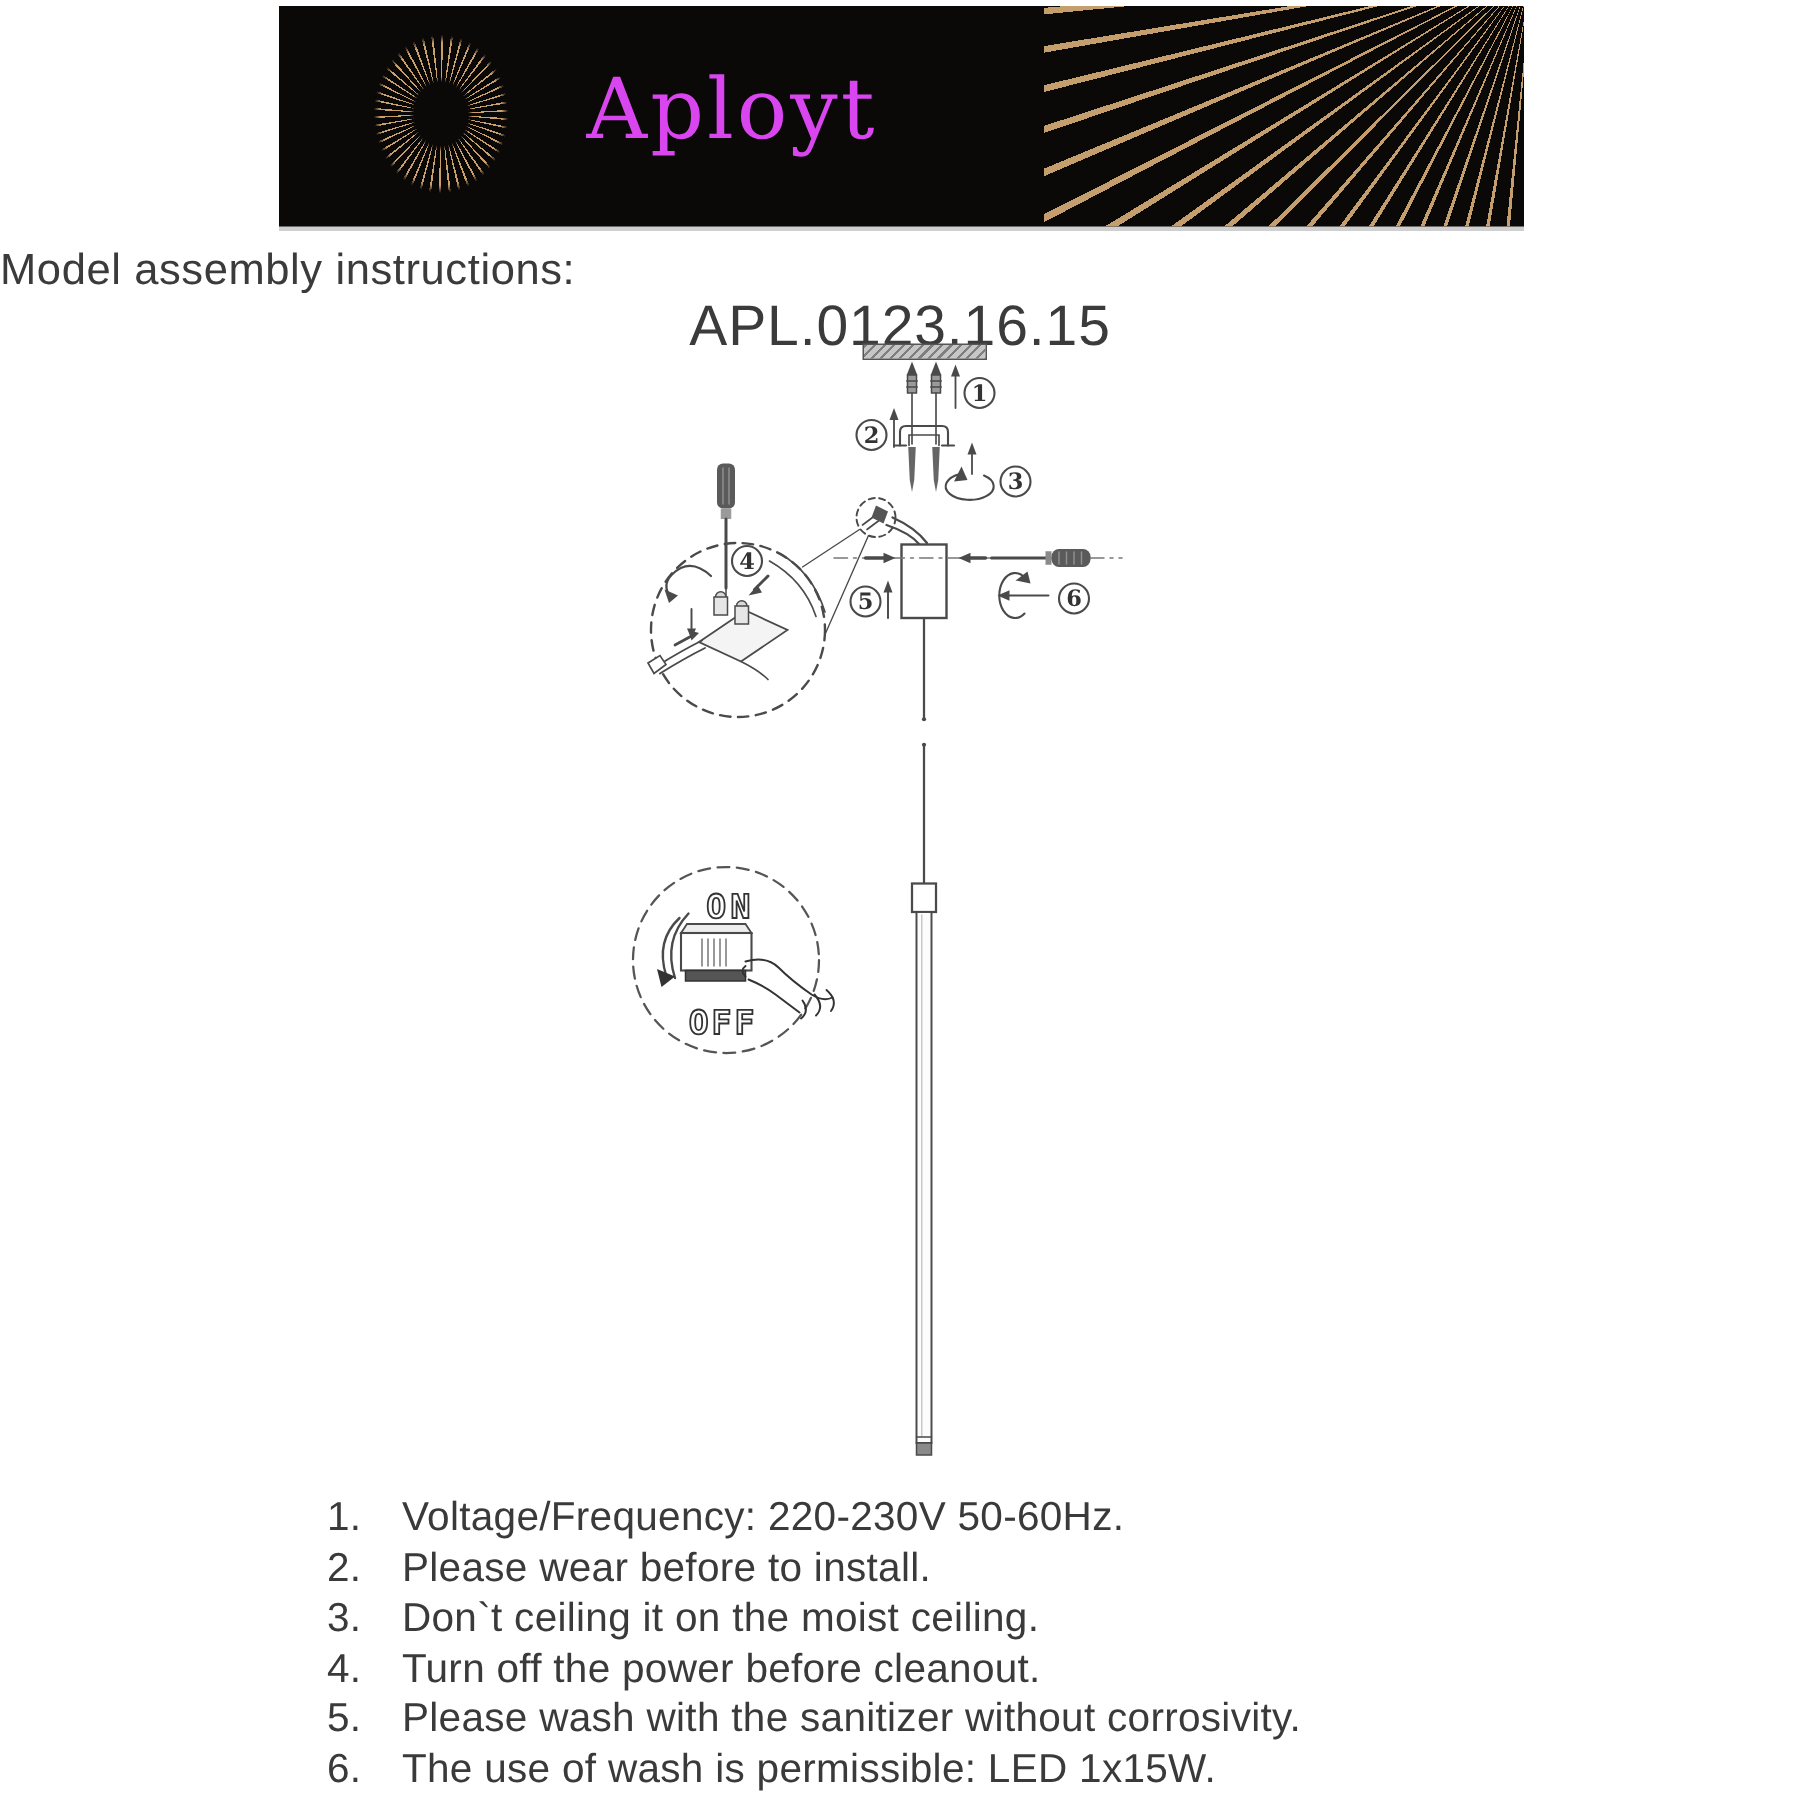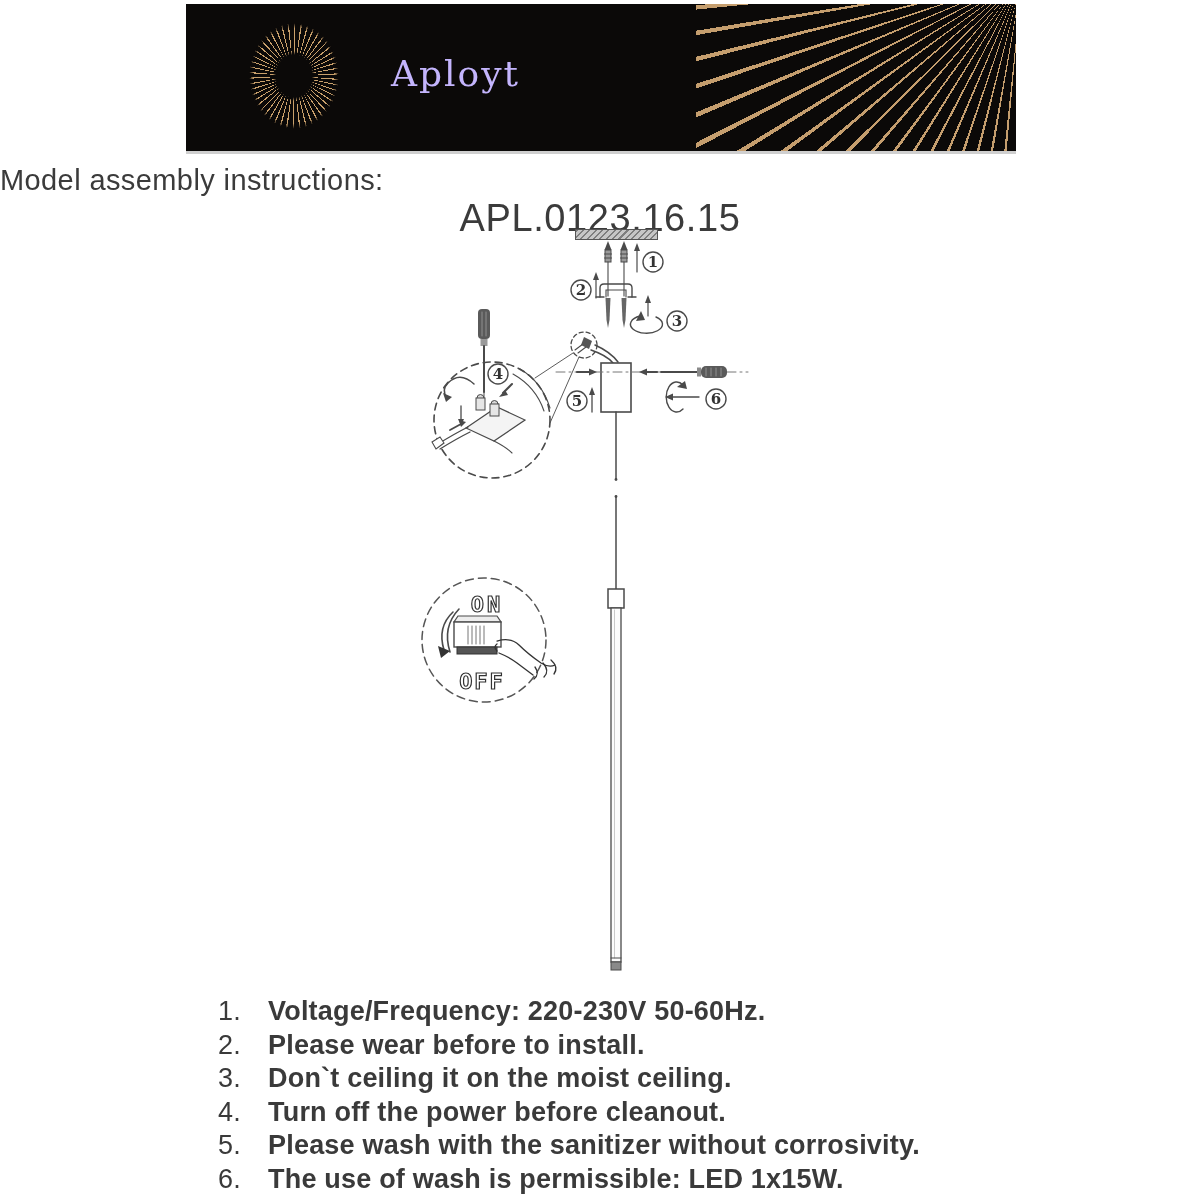--- a/index.html
+++ b/index.html
@@ -15,8 +15,8 @@
             -webkit-mask-image:radial-gradient(ellipse 50% 50% at center,transparent 0 32%,#000 38% 72%,transparent 80%);
             mask-image:radial-gradient(ellipse 50% 50% at center,transparent 0 32%,#000 38% 72%,transparent 80%);}
   .brand{position:absolute;left:205px;top:28px;width:360px;
-         font-family:"DejaVu Serif",serif;font-weight:400;font-size:36px;line-height:84px;
-         color:#c4b5fd;letter-spacing:2px;}
+         font-family:"DejaVu Serif",serif;font-weight:400;font-size:56px;line-height:84px;
+         color:#d946ef;letter-spacing:2px;}
   .rays{position:absolute;right:0;top:0;width:320px;height:100%;
         background:repeating-conic-gradient(from 150deg at 102% -18%,#c59e6e 0deg 0.75deg,transparent 0.75deg 4.4deg);}
 

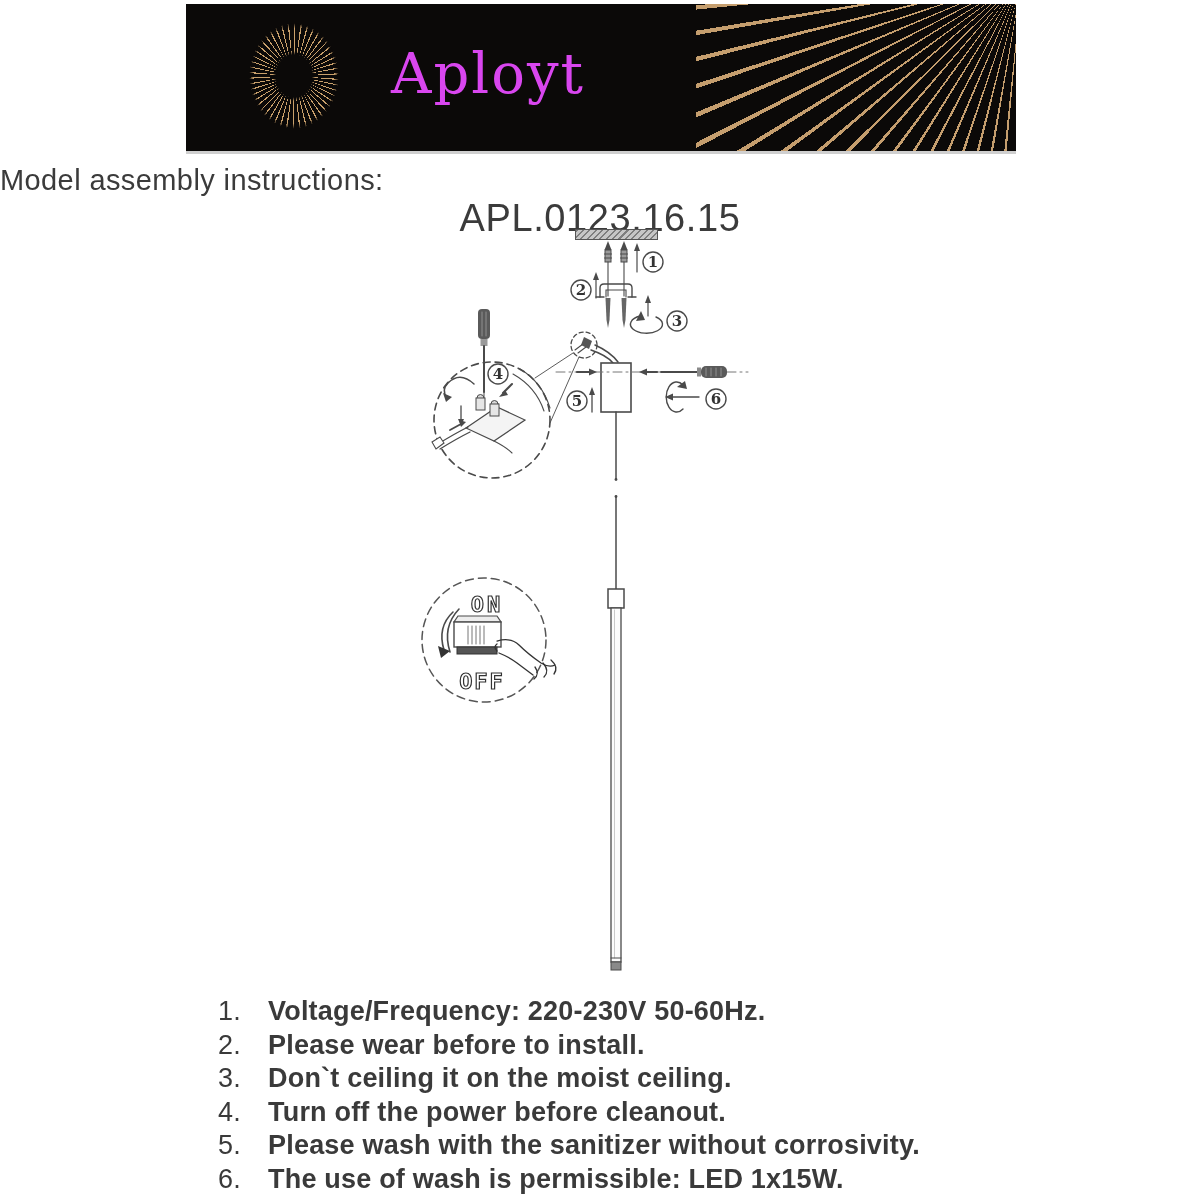--- a/index.html
+++ b/index.html
@@ -37,7 +37,7 @@
   .ins-row{display:flex;line-height:33.5px;font-size:27px;font-weight:500;
            color:#3a3a3a;letter-spacing:0.2px;}
   .ins-row .num{width:50px;flex:0 0 50px;}
-  .ins-row .txt{flex:1;font-weight:bold;}
+  .ins-row .txt{flex:1;}
 </style>
 </head>
 <body>

